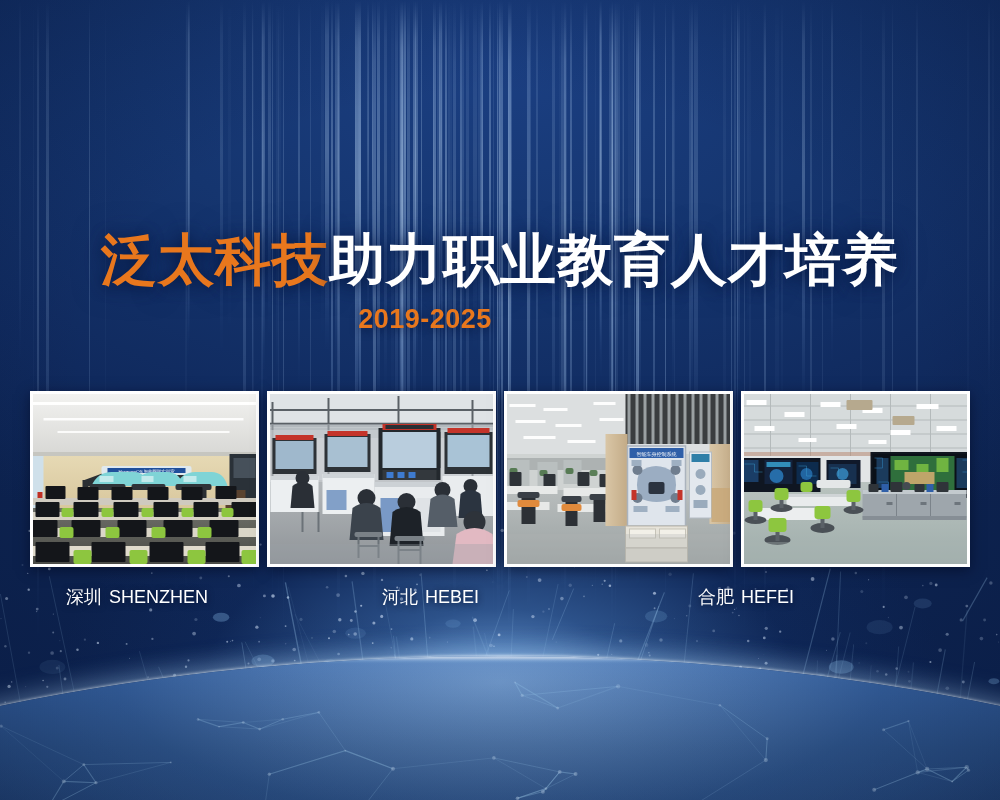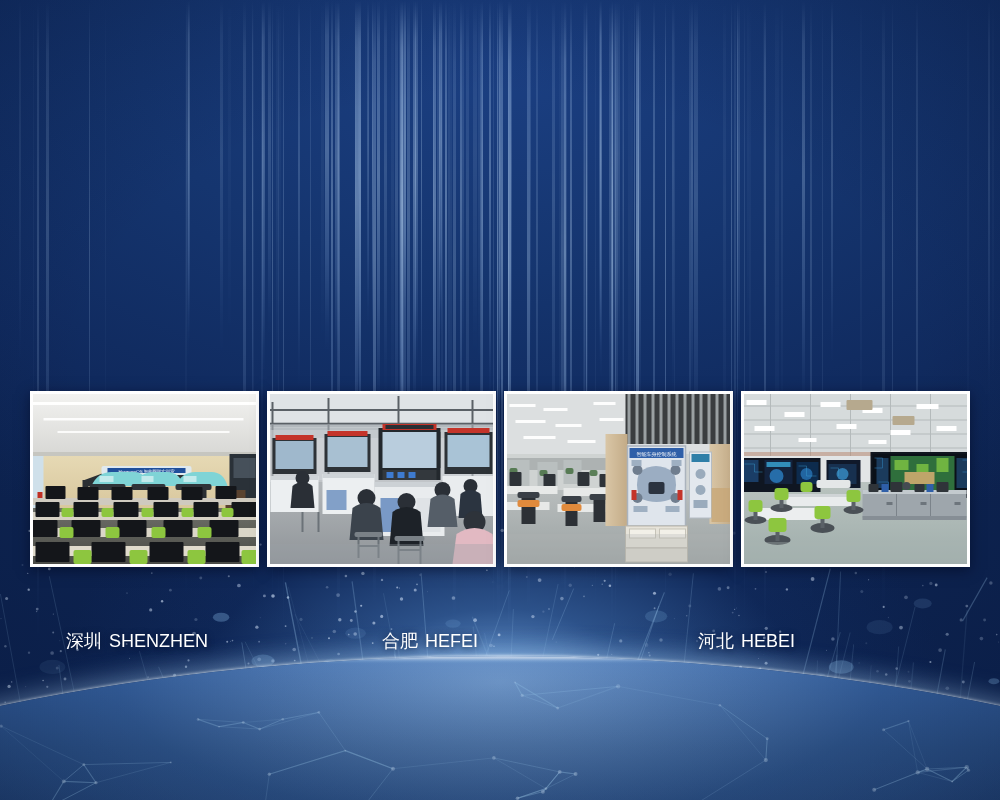--- a/index.html
+++ b/index.html
@@ -1155,6 +1155,7 @@
   <div class="bg-vignette"></div>
 
   <div class="title-wrap">
+    <div class="main-title"><span class="t-orange">泛太科技</span><span class="t-white">助力职业教育人才培养</span></div>
   </div>
 
   <div class="photos">

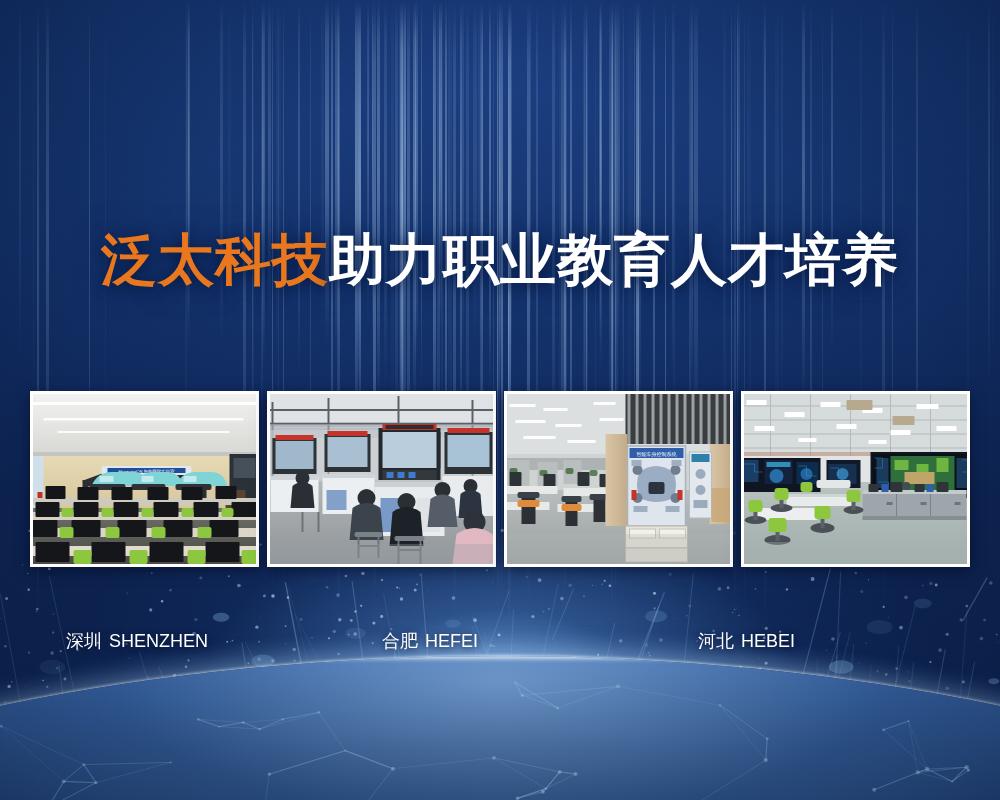--- a/index.html
+++ b/index.html
@@ -1156,6 +1156,7 @@
 
   <div class="title-wrap">
     <div class="main-title"><span class="t-orange">泛太科技</span><span class="t-white">助力职业教育人才培养</span></div>
+    <div class="years">2019-2025</div>
   </div>
 
   <div class="photos">

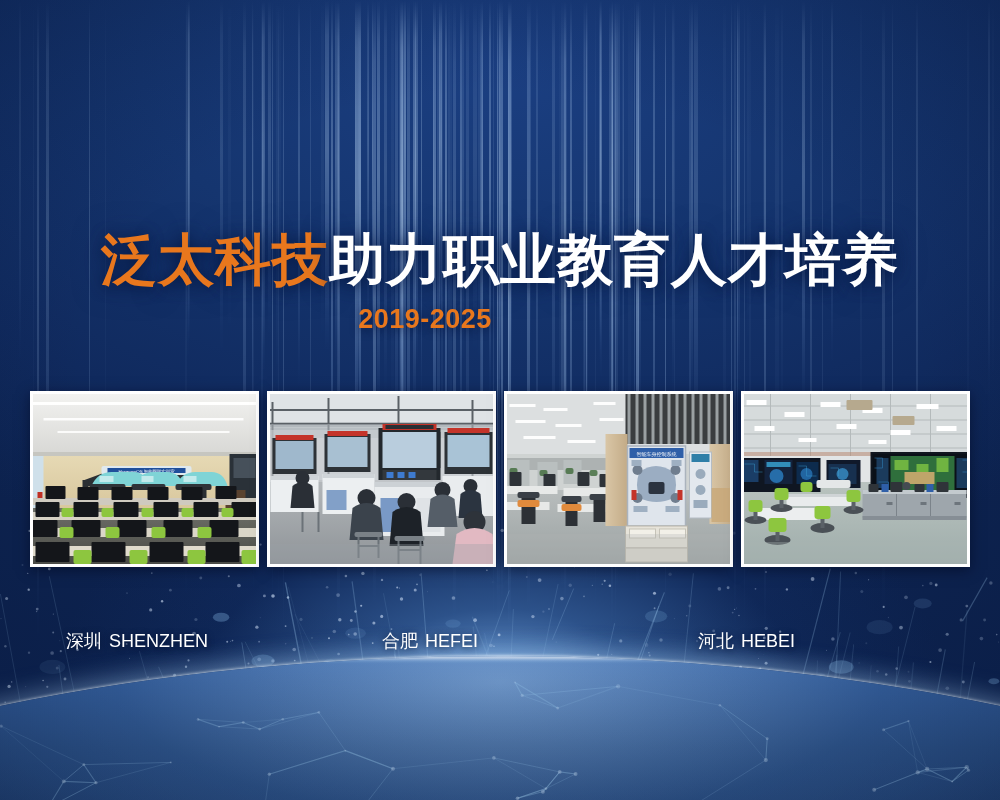--- a/index.html
+++ b/index.html
@@ -162,7 +162,6 @@
     display: flex;
     gap: 8px;
     z-index: 6;
-    margin-top: 44px;
   }
   .caption {
     flex: 1 1 0;

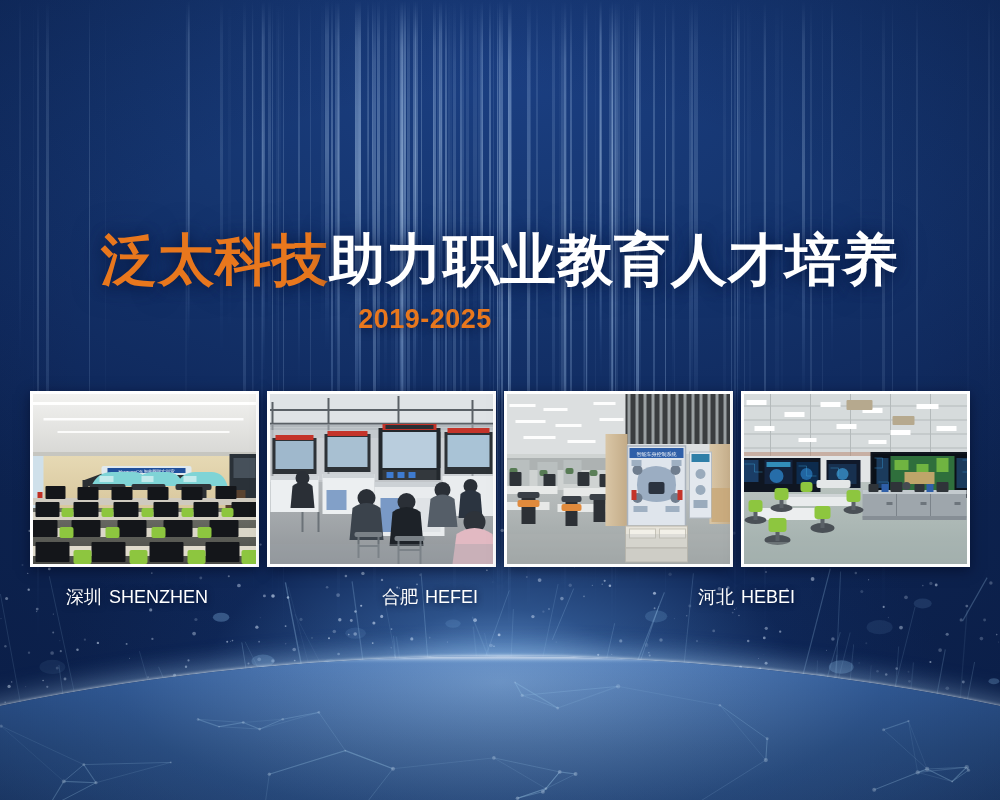--- a/index.html
+++ b/index.html
@@ -1614,8 +1614,8 @@
 
   <div class="captions">
     <div class="caption"><span class="cn">深圳</span><span>SHENZHEN</span></div>
+    <div class="caption"><span class="cn">河北</span><span>HEBEI</span></div>
     <div class="caption"><span class="cn">合肥</span><span>HEFEI</span></div>
-    <div class="caption"><span class="cn">河北</span><span>HEBEI</span></div>
   </div>
 
 </div>

